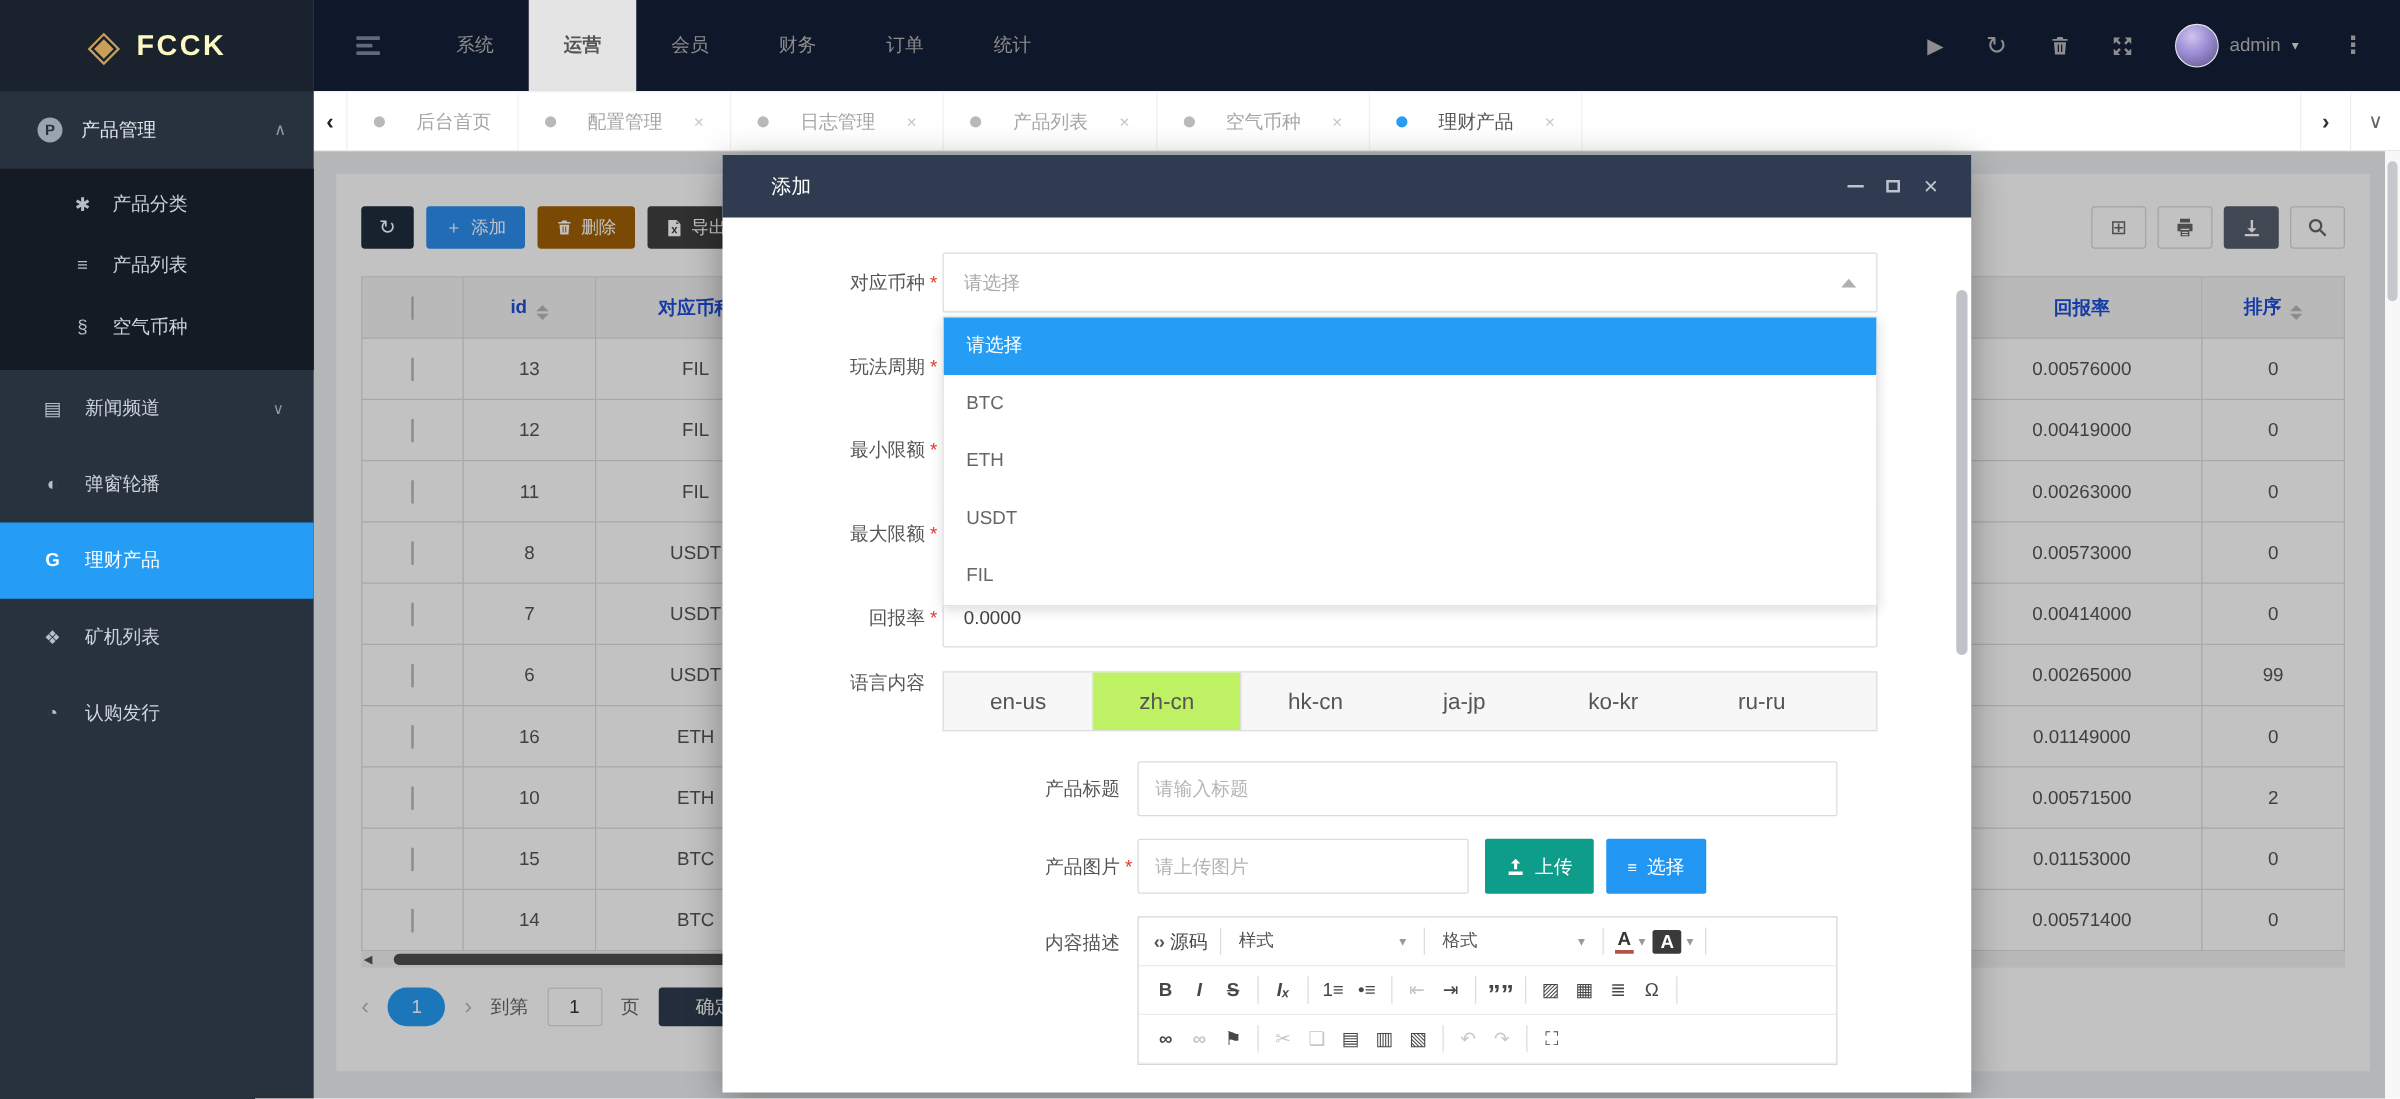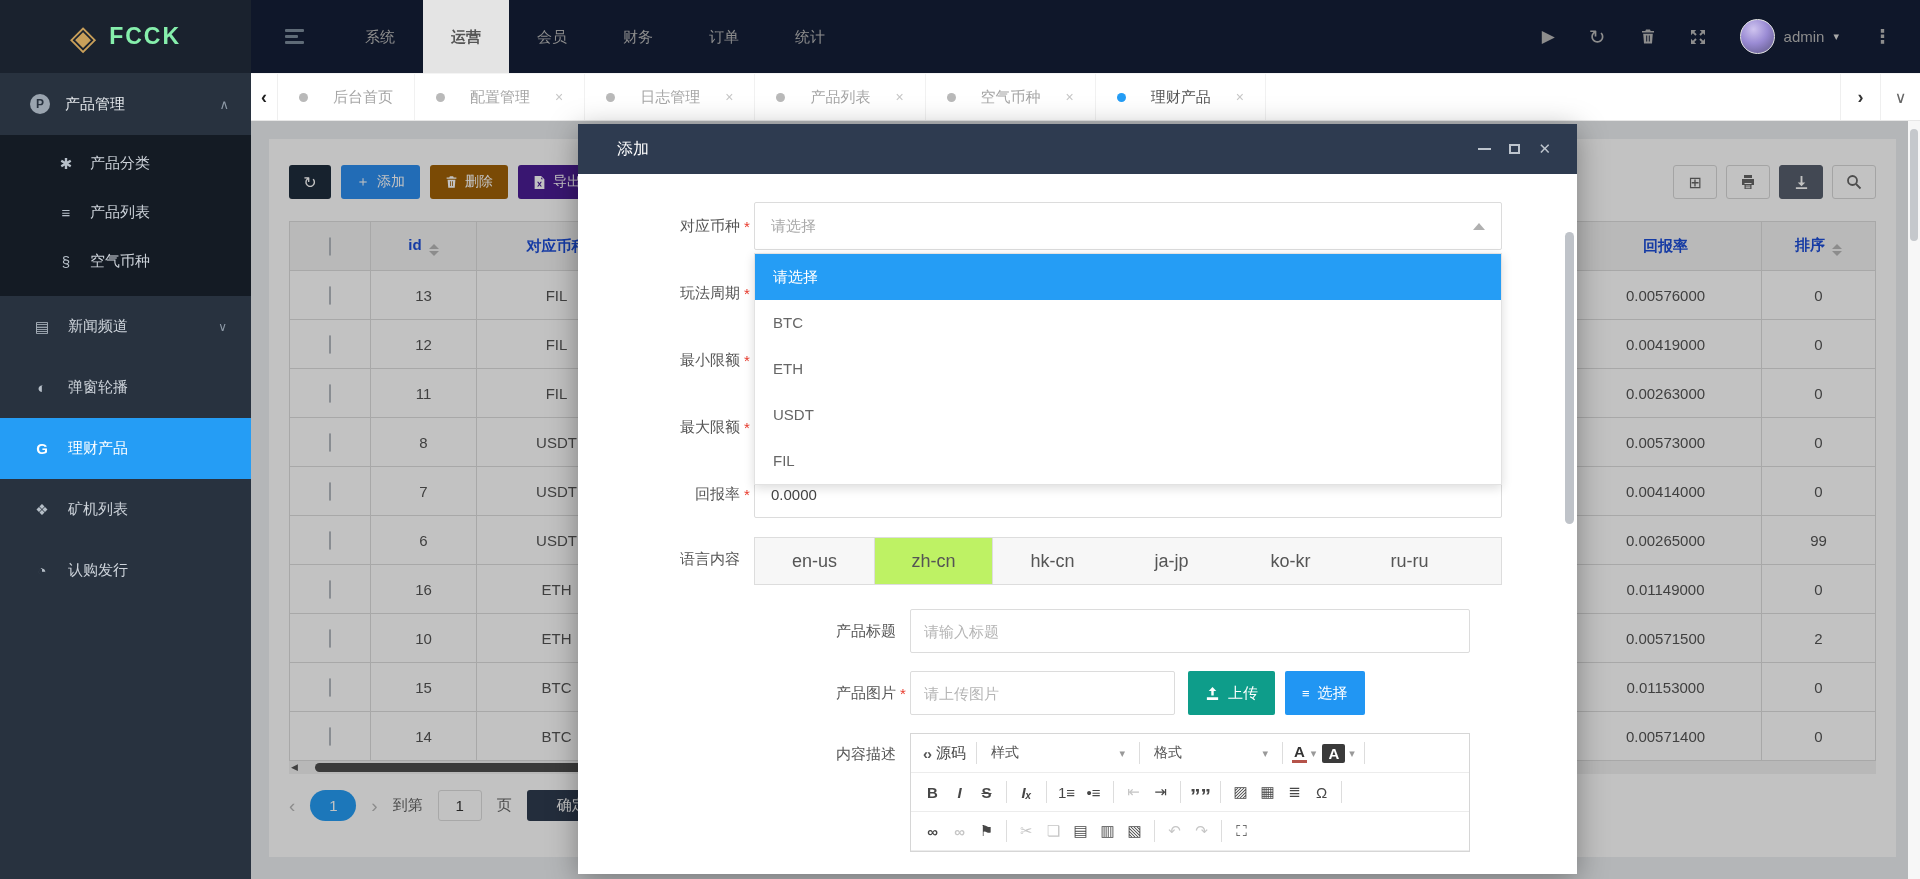--- a/index.html
+++ b/index.html
@@ -11,7 +11,7 @@
   .sidebar{position:absolute;left:0;top:0;width:251px;height:879px;background:#28323f;z-index:6}
   .logo{height:73px;background:#1a222e;display:flex;align-items:center;justify-content:center;gap:13px}
   .logo-diamond{color:#c9a05a;font-size:34px;line-height:1}
-  .logo-text{color:#86efac;font-size:23px;font-weight:bold;letter-spacing:2px}
+  .logo-text{color:#fef9c3;font-size:23px;font-weight:bold;letter-spacing:2px}
   .side-group{height:62px;display:flex;align-items:center;padding:0 22px 0 30px;color:#e2e6ea;font-size:15px}
   .badge-p{width:20px;height:20px;border-radius:50%;background:#9aa4af;color:#28323f;font-weight:bold;font-size:12px;display:flex;align-items:center;justify-content:center;margin-right:15px;flex-shrink:0}
   .side-caret{margin-left:auto;color:#8d99a6;font-size:13px}

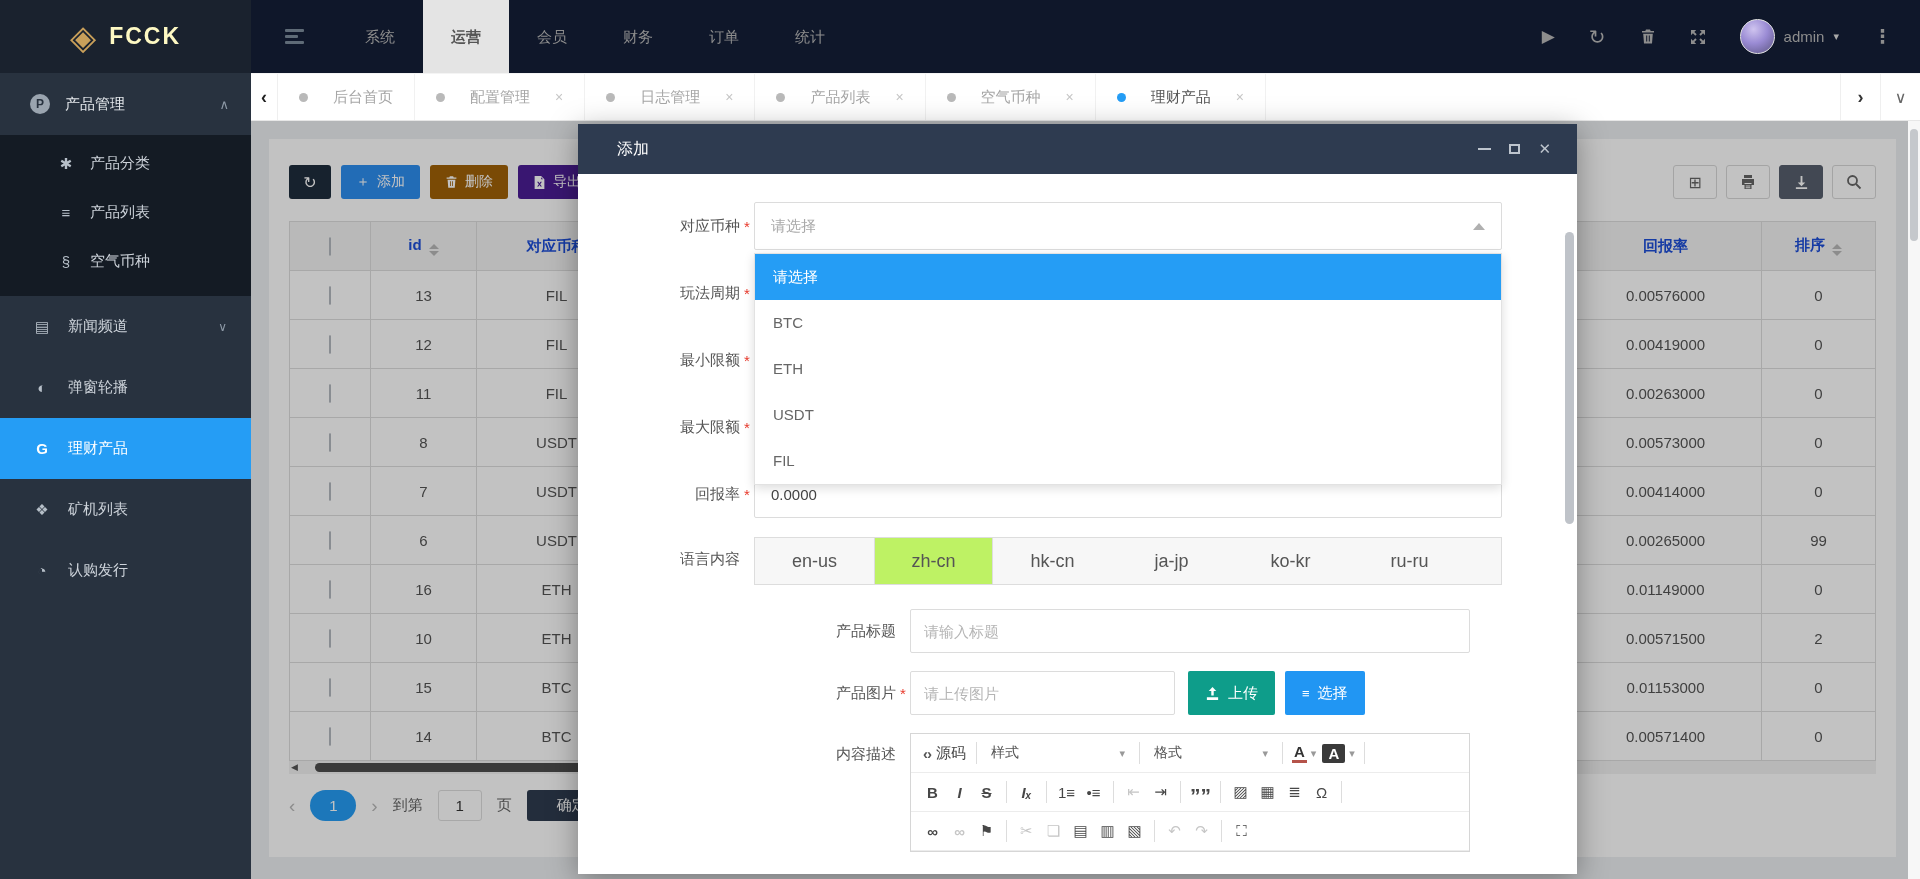--- a/index.html
+++ b/index.html
@@ -61,7 +61,7 @@
   .btn-refresh{background:#1f2d3d;width:42px;justify-content:center;padding:0;font-size:16px}
   .btn-add{background:#2d8ef0}
   .btn-del{background:#a16207}
-  .btn-exp{background:#4c1d95}
+  .btn-exp{background:#404040}
   .card-icons{position:absolute;right:20px;top:26px;display:flex;gap:9px}
   .cicon{width:44px;height:34px;border:1px solid #d8d8d8;border-radius:3px;display:flex;align-items:center;justify-content:center;color:#666;background:#fff;font-size:16px;cursor:pointer}
   .cicon svg{display:block}

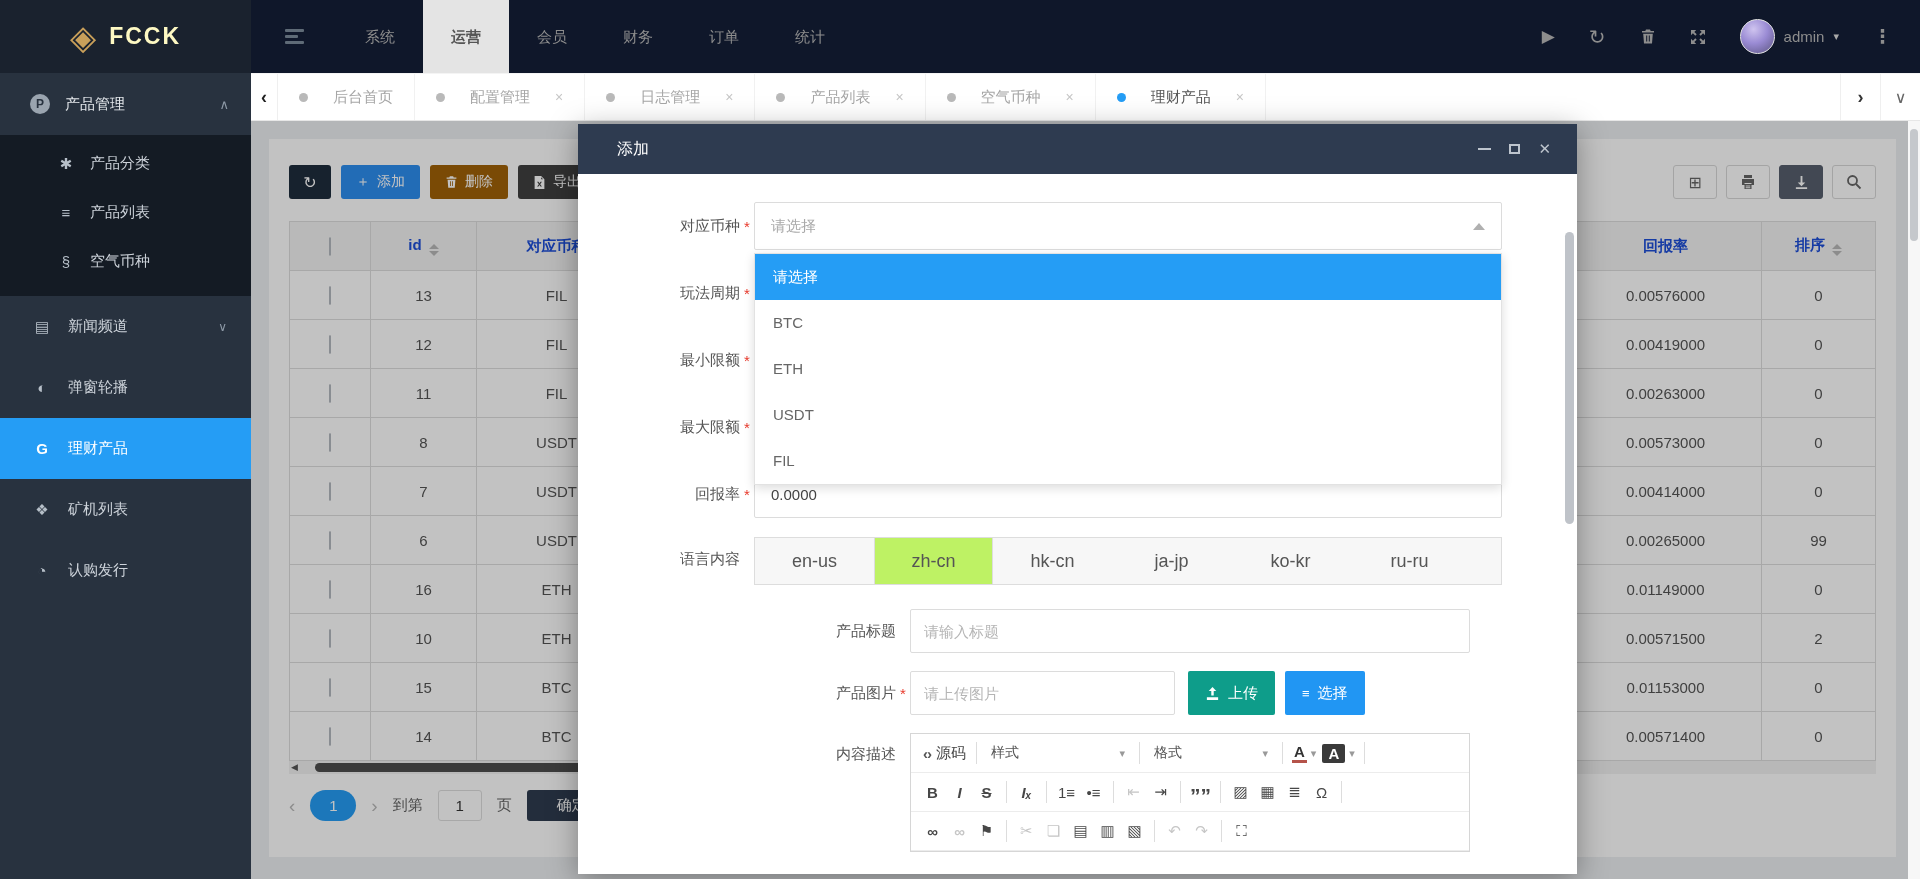--- a/index.html
+++ b/index.html
@@ -533,7 +533,7 @@
         </div>
 
       <div class="frow" style="align-items:flex-start">
-        <span class="flabel" style="margin-top:13px">语言内容</span>
+        <span class="flabel" style="">语言内容</span>
         <span class="star"></span>
         <div class="ffield">
           <div class="langtabs">

